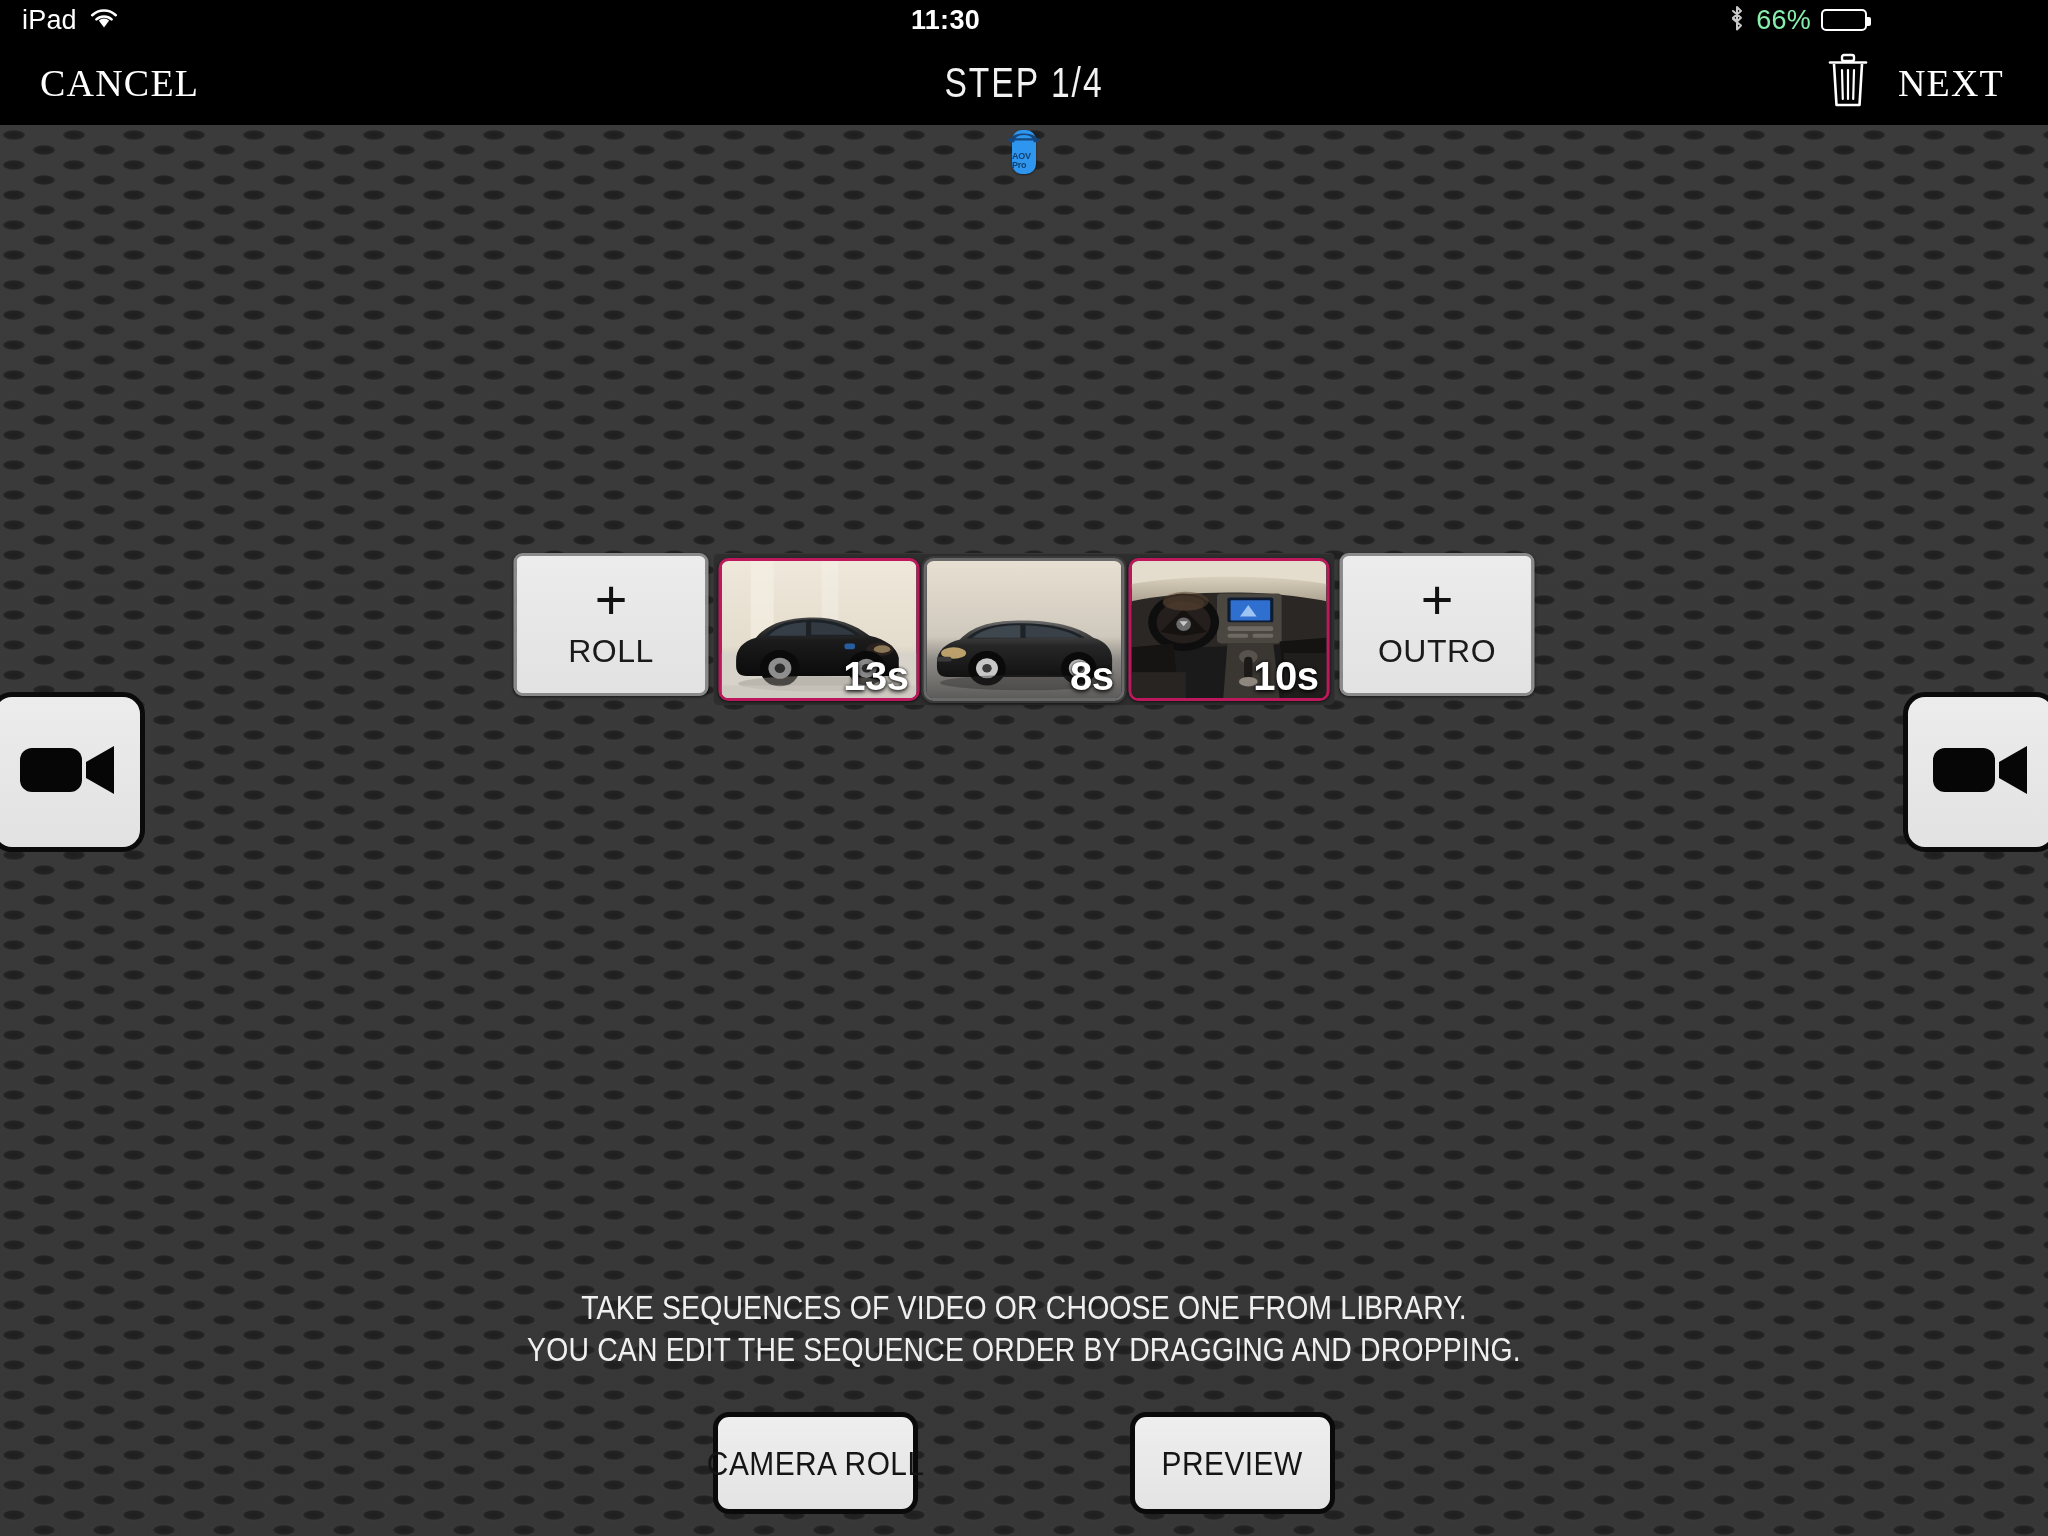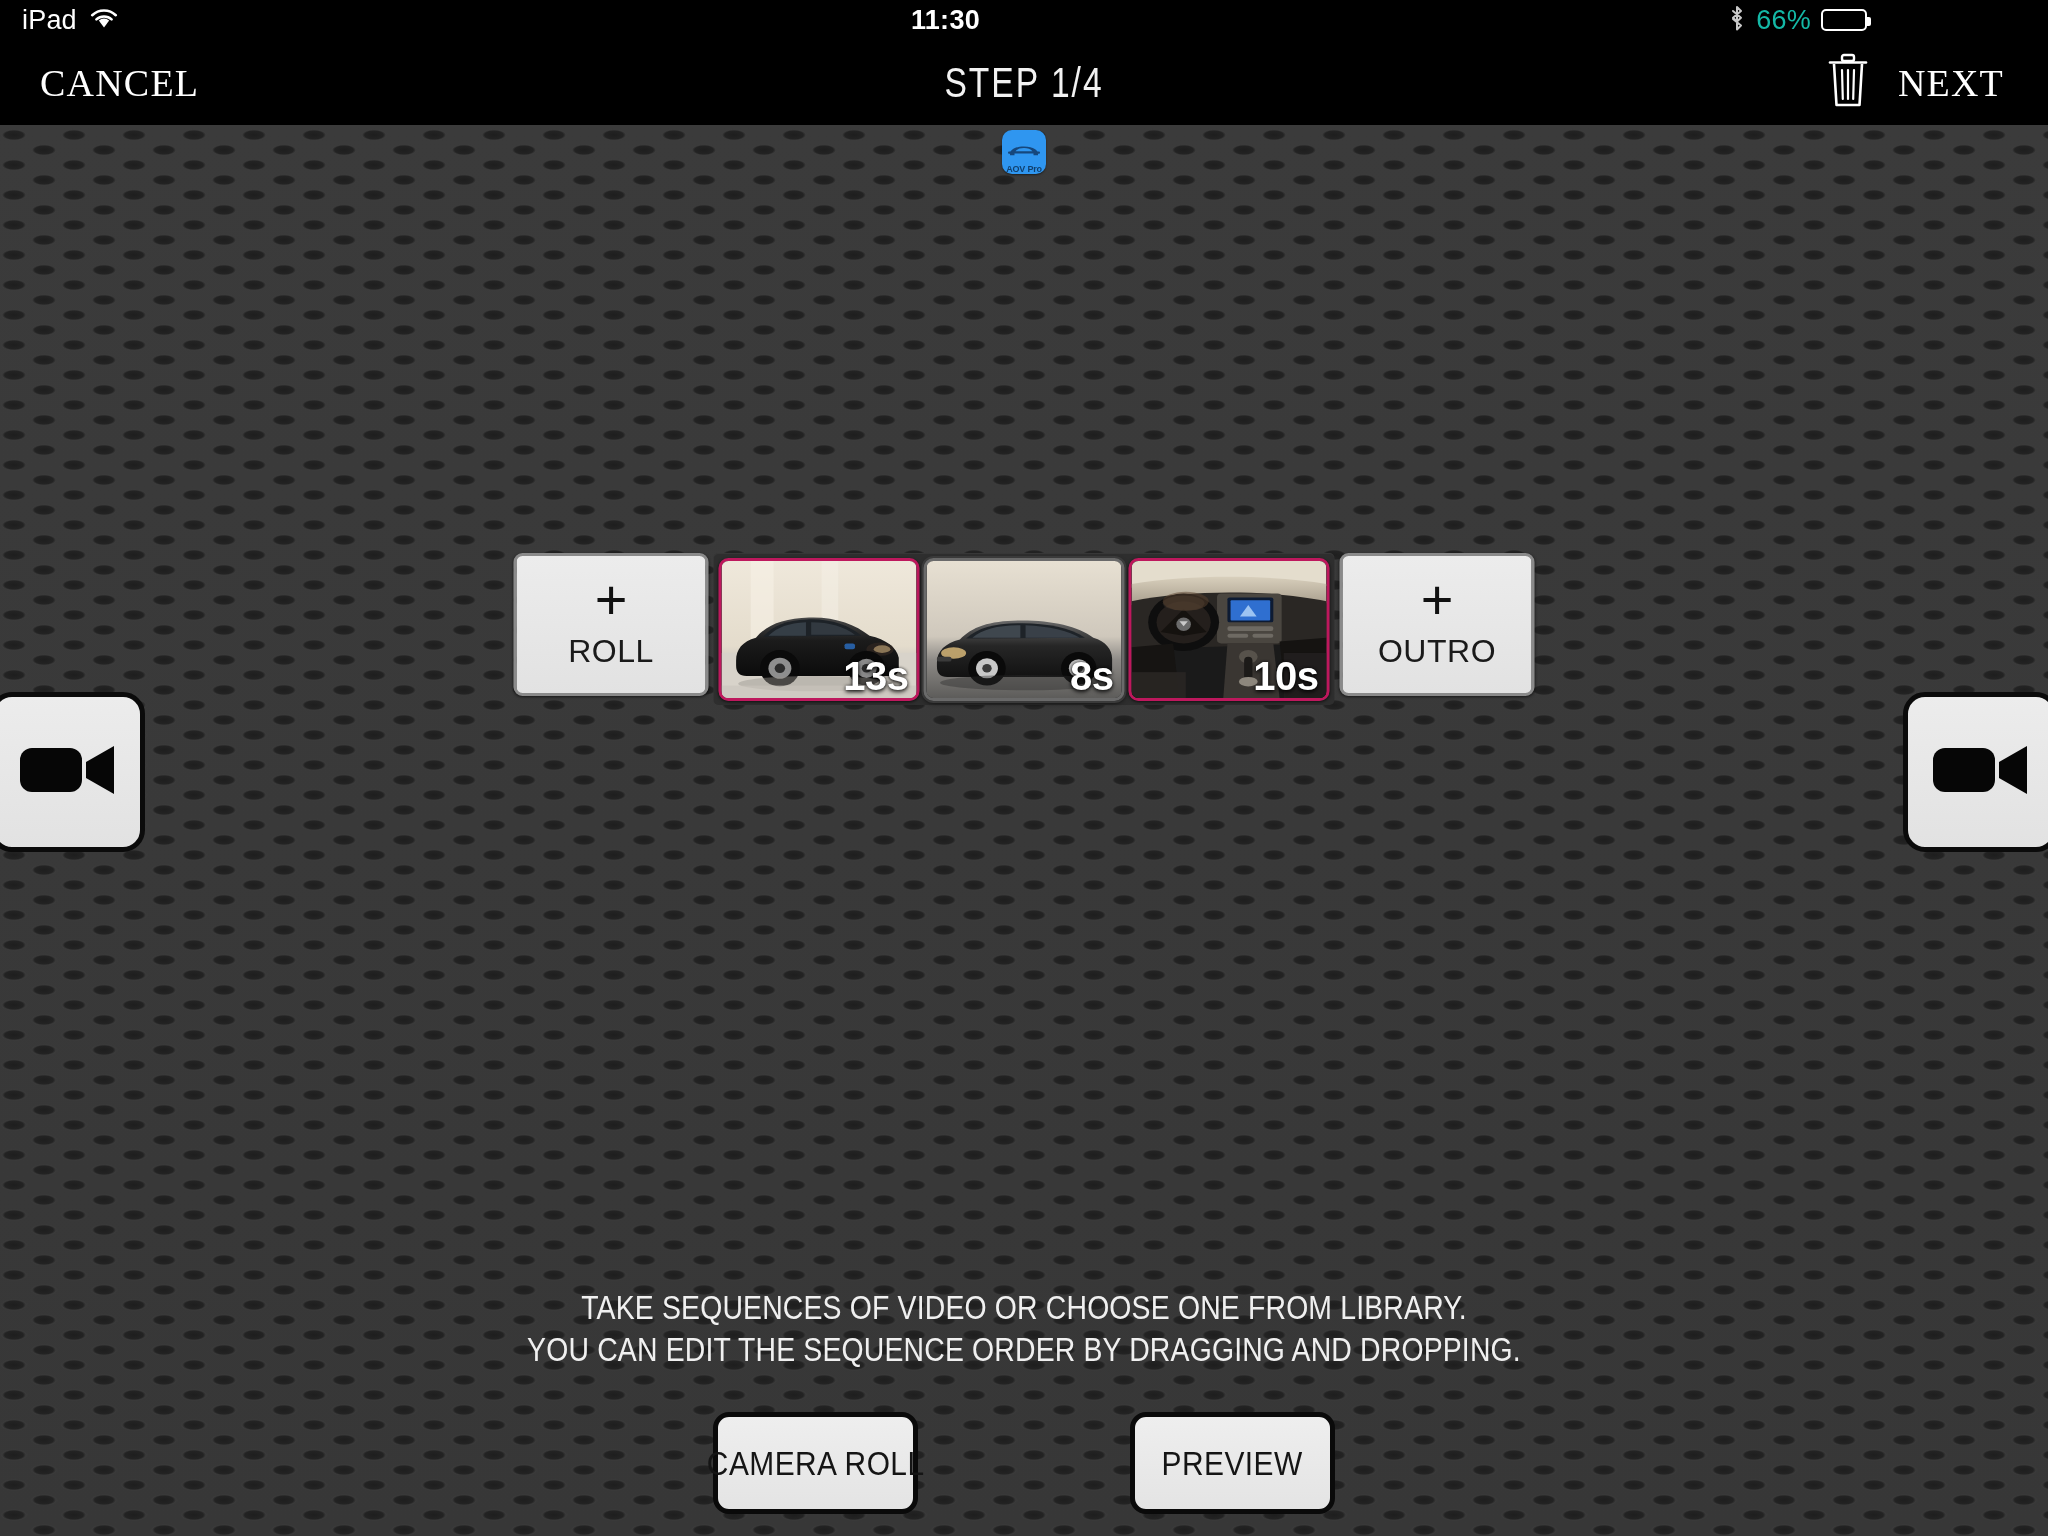--- a/index.html
+++ b/index.html
@@ -64,7 +64,7 @@
   .bt-icon { display: block; }
   .battery-pct {
     font-size: 27px;
-    color: #14b8a6;
+    color: #86efac;
     letter-spacing: 0.2px;
   }
   .battery {

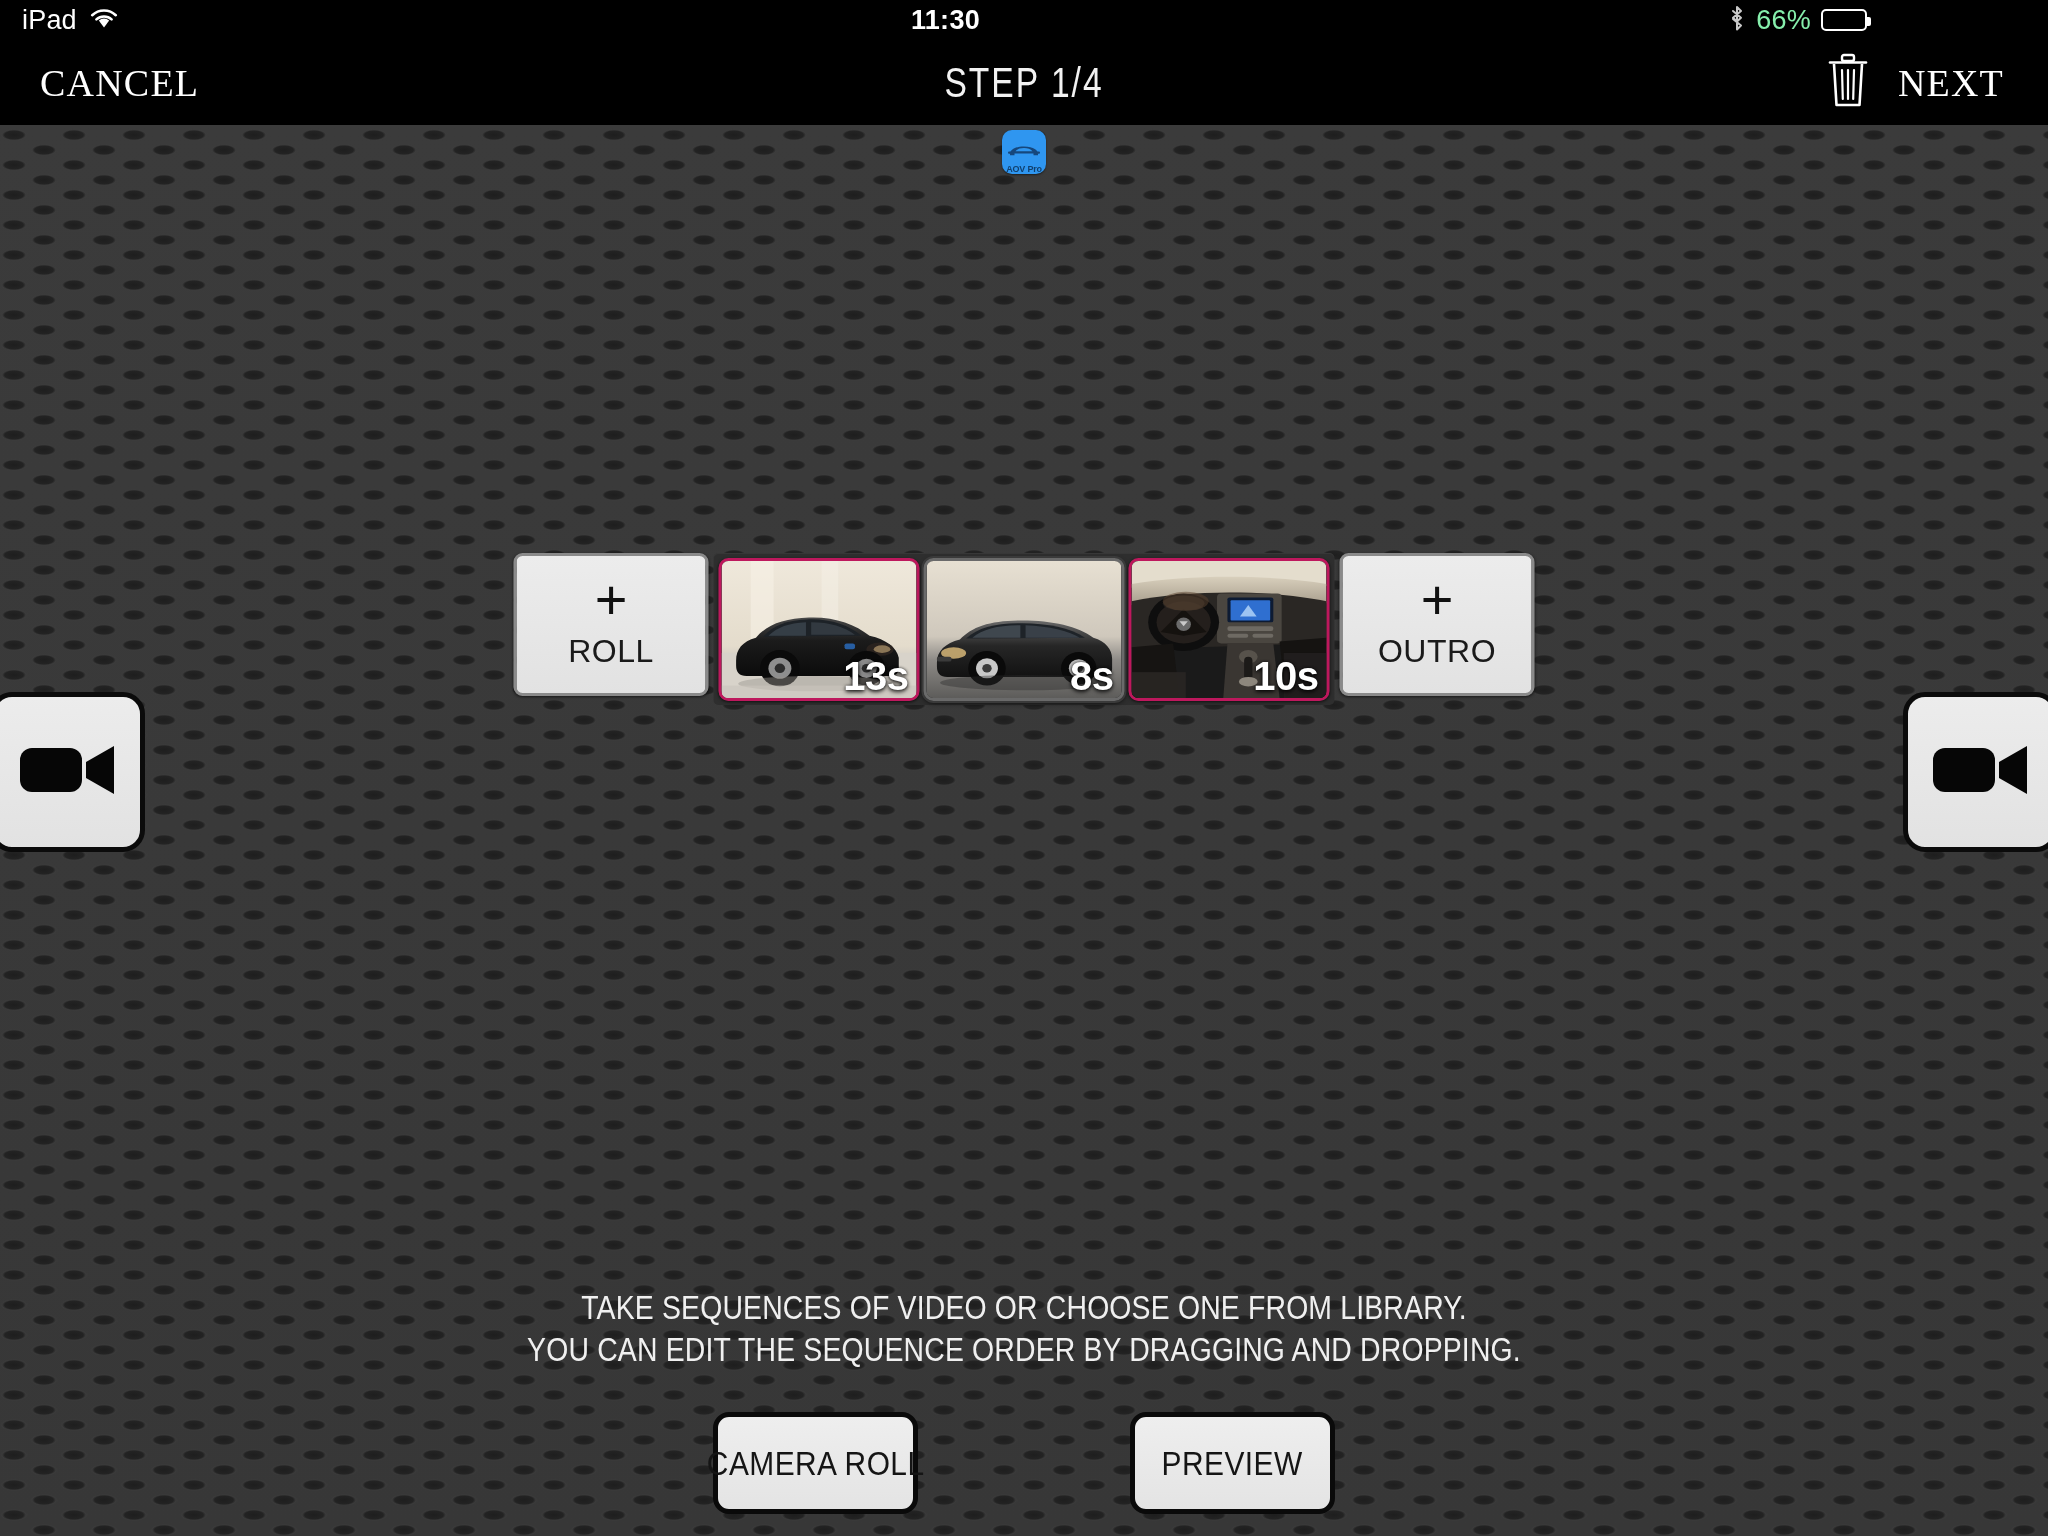--- a/index.html
+++ b/index.html
@@ -152,13 +152,13 @@
     position: absolute;
     top: 5px; left: 50%;
     transform: translateX(-50%);
-    width: 44px; height: 44px;
+    width: 24px; height: 44px;
     border-radius: 10px;
     background: #2f96f0;
     display: flex;
     flex-direction: column;
     align-items: center;
-    justify-content: flex-end;
+    justify-content: flex-start;
     gap: 1px;
     box-shadow: 0 1px 2px rgba(0,0,0,.5);
   }

